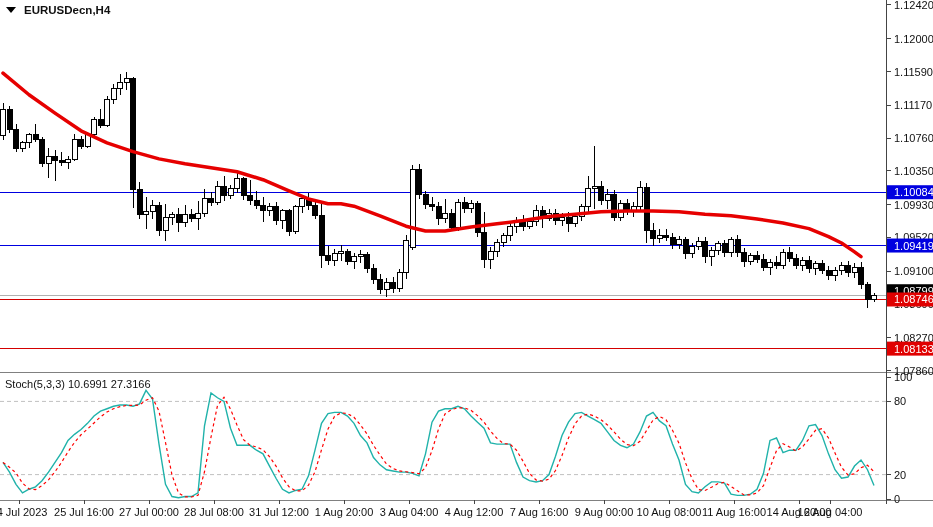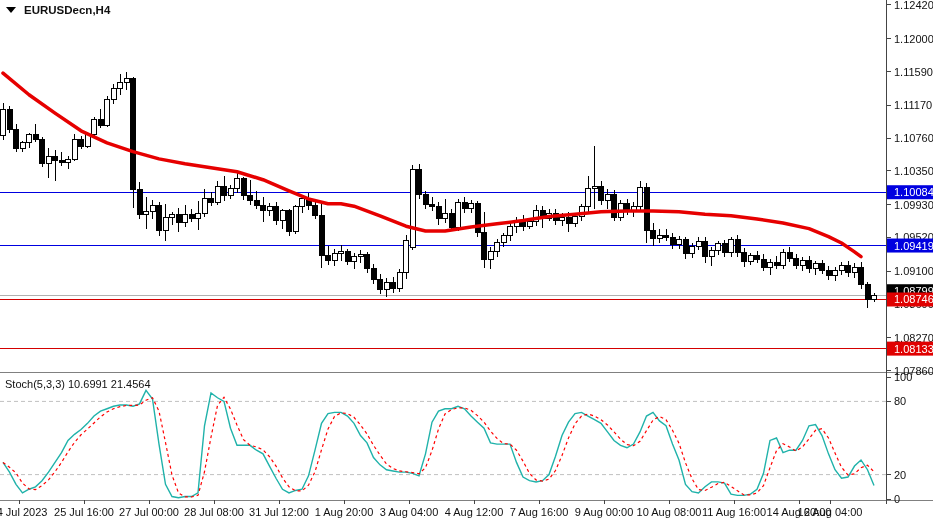--- a/index.html
+++ b/index.html
@@ -20,7 +20,7 @@
     <span class="tri"></span>
     <span>EURUSDecn,H4</span>
   </div>
-  <div class="stoch-title">Stoch(5,3,3) 10.6991 21.4564</div>
+  <div class="stoch-title">Stoch(5,3,3) 10.6991 27.3166</div>
   <svg id="chart" width="933" height="527" viewBox="0 0 933 527">
       <line x1="0" y1="401.4" x2="886" y2="401.4" stroke="#c0c0c0" stroke-width="1" stroke-dasharray="4 3"></line>
       <line x1="0" y1="474.6" x2="886" y2="474.6" stroke="#c0c0c0" stroke-width="1" stroke-dasharray="4 3"></line>

